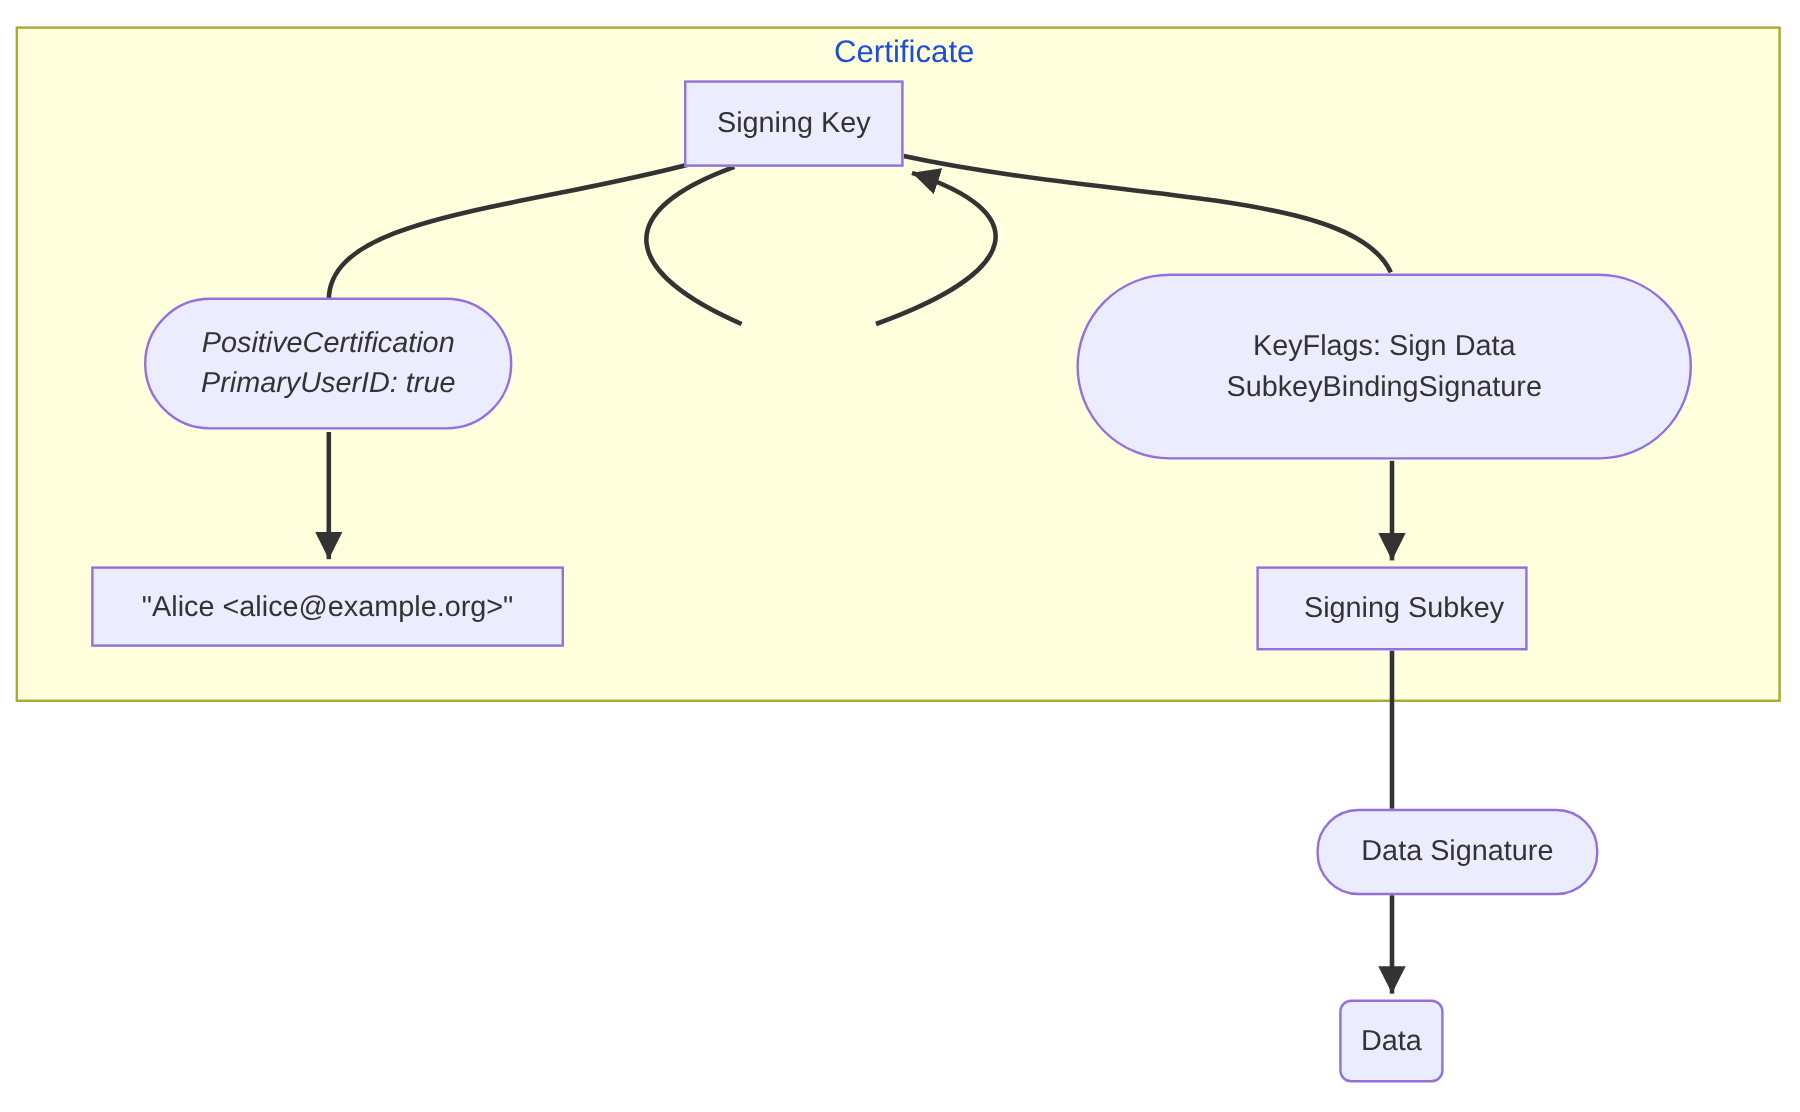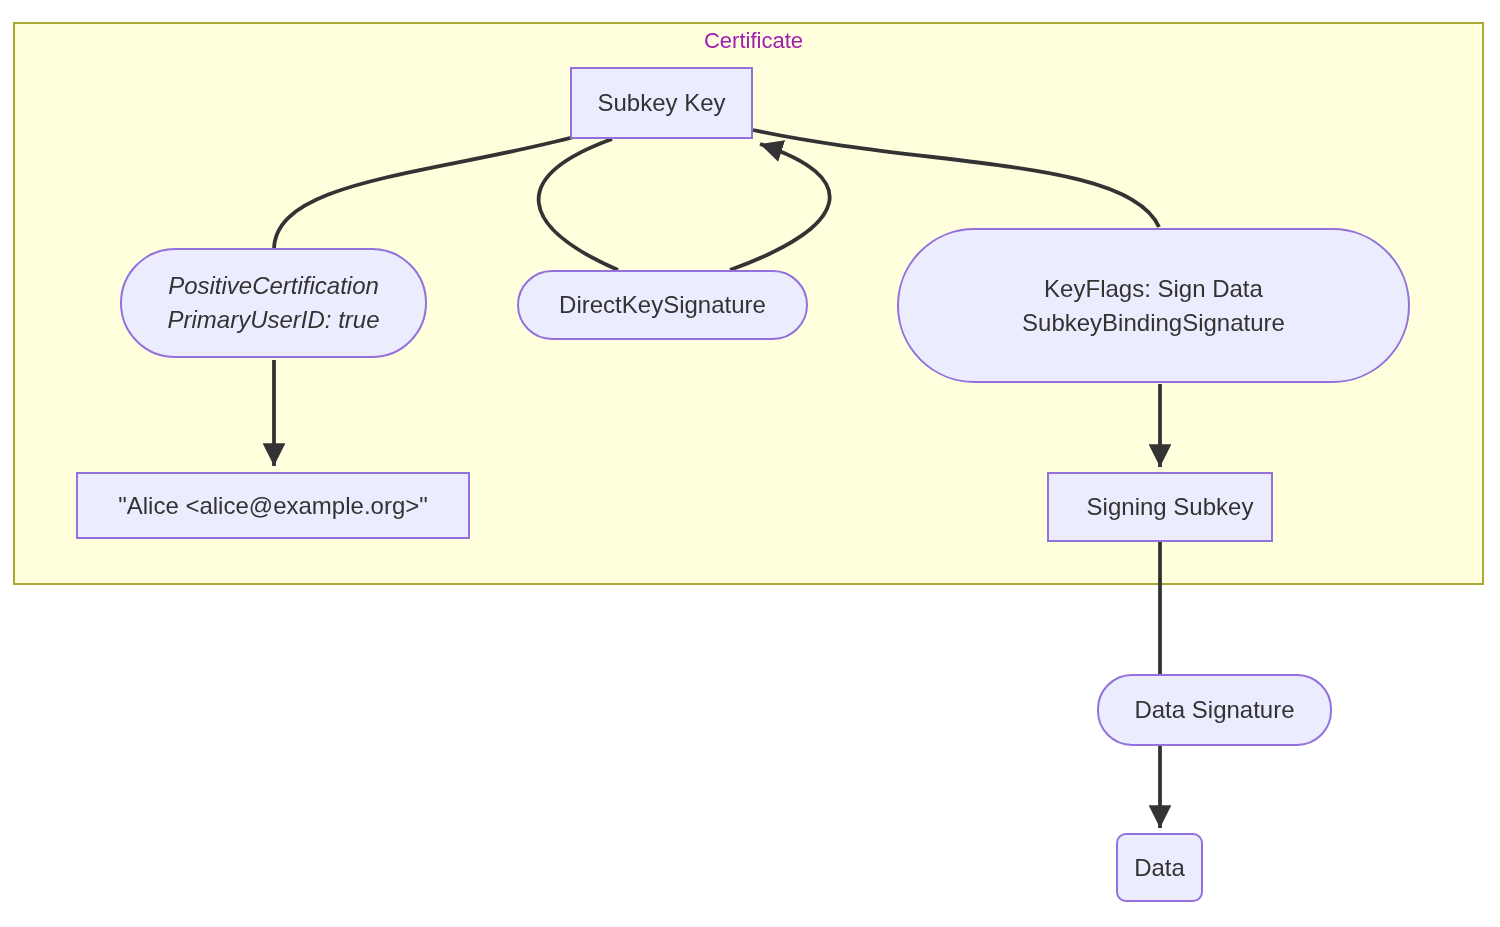--- a/index.html
+++ b/index.html
@@ -27,8 +27,8 @@
     left: 13px; top: 28px;
     width: 1481px;
     text-align: center;
-    font-size: 22px;
-    color: #a21caf;
+    font-size: 26px;
+    color: #1d4ed8;
   }
 
   .edges {

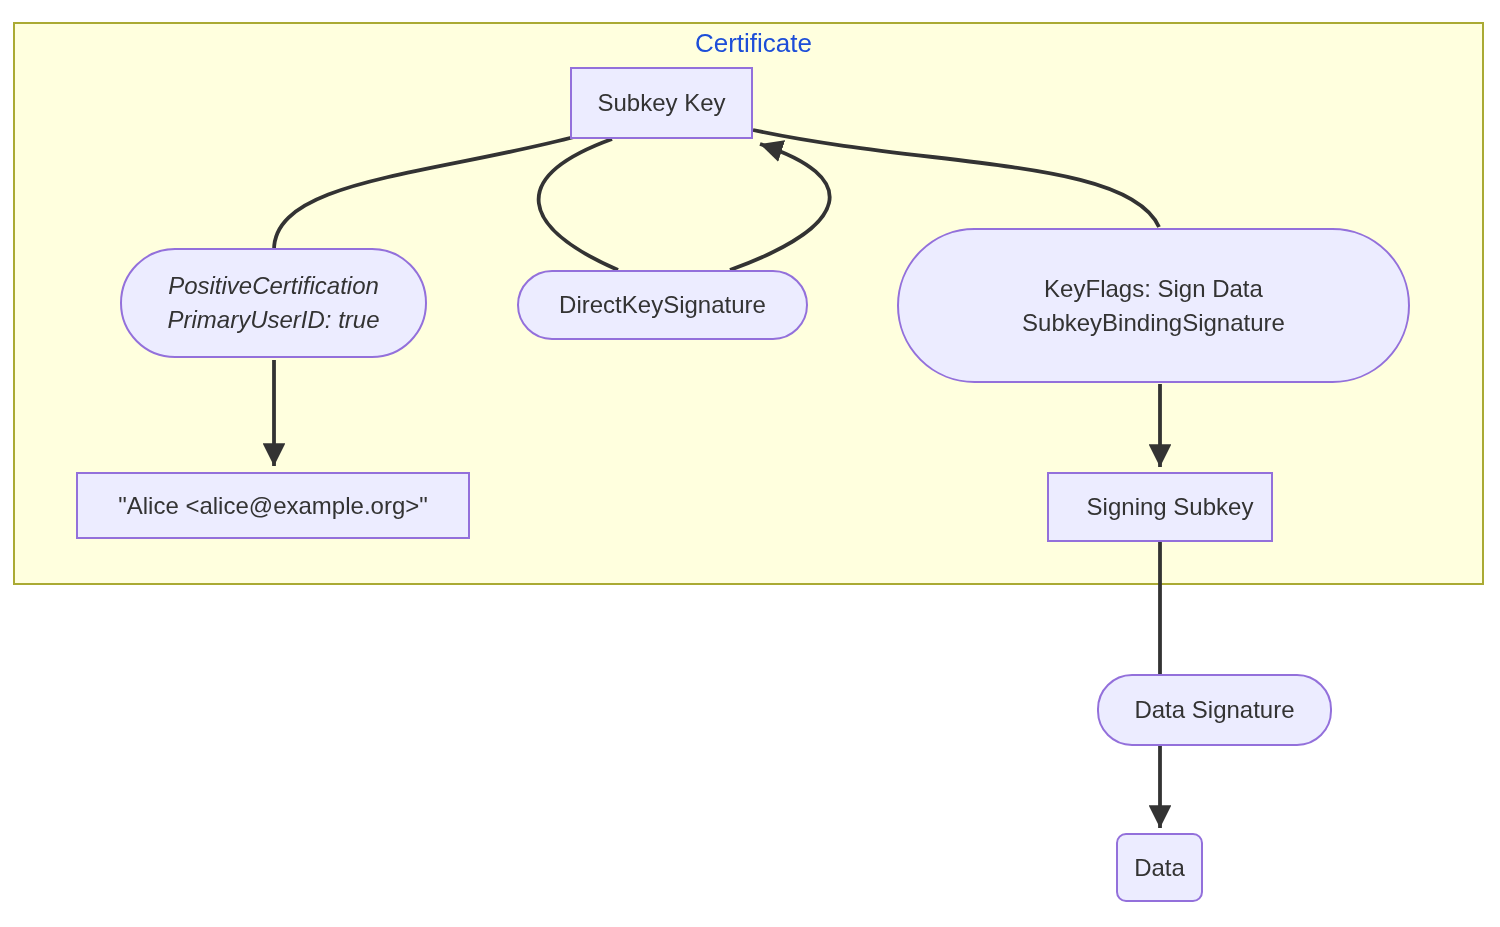--- a/index.html
+++ b/index.html
@@ -107,7 +107,7 @@
   </svg>
 
   <div class="node rect" id="node-primary-key">
-    <span>Subkey Key</span>
+    <span>Signing Key</span>
   </div>
 
   <div class="node stadium-m" id="node-positive-certification">

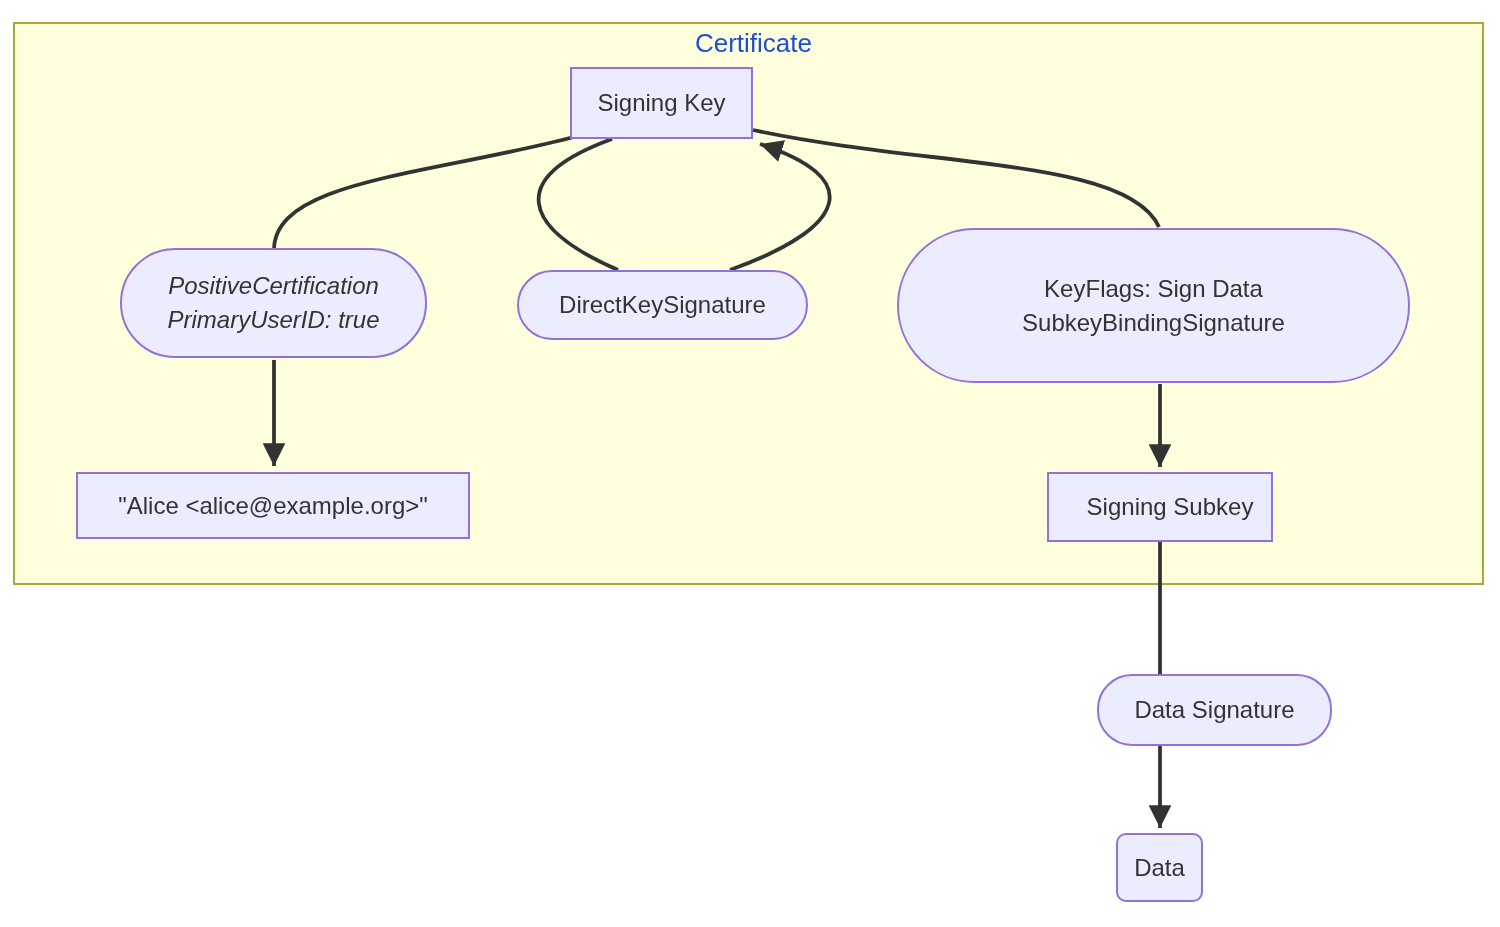--- a/index.html
+++ b/index.html
@@ -115,9 +115,6 @@
     <span>PrimaryUserID: true</span>
   </div>
 
-  <div class="node stadium-s" id="node-direct-key-signature">
-    <span>DirectKeySignature</span>
-  </div>
 
   <div class="node stadium-l" id="node-subkey-binding-signature">
     <span>KeyFlags: Sign Data</span>

